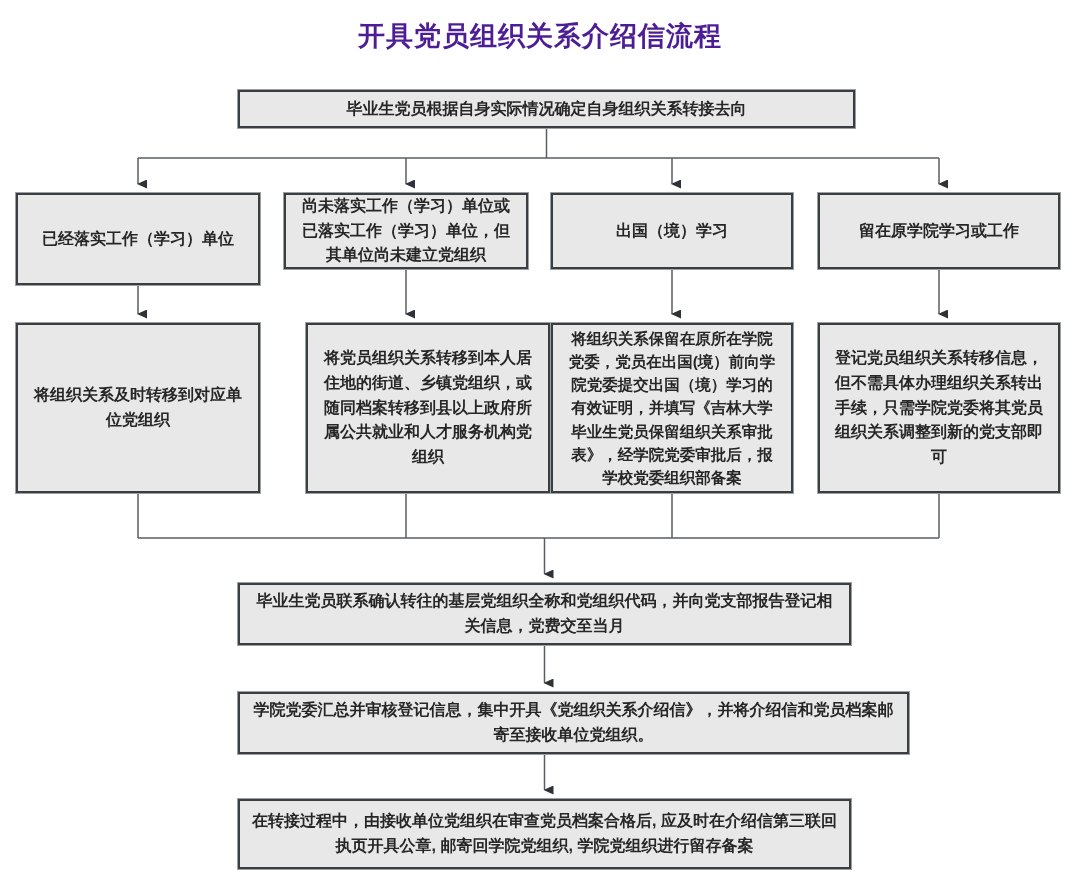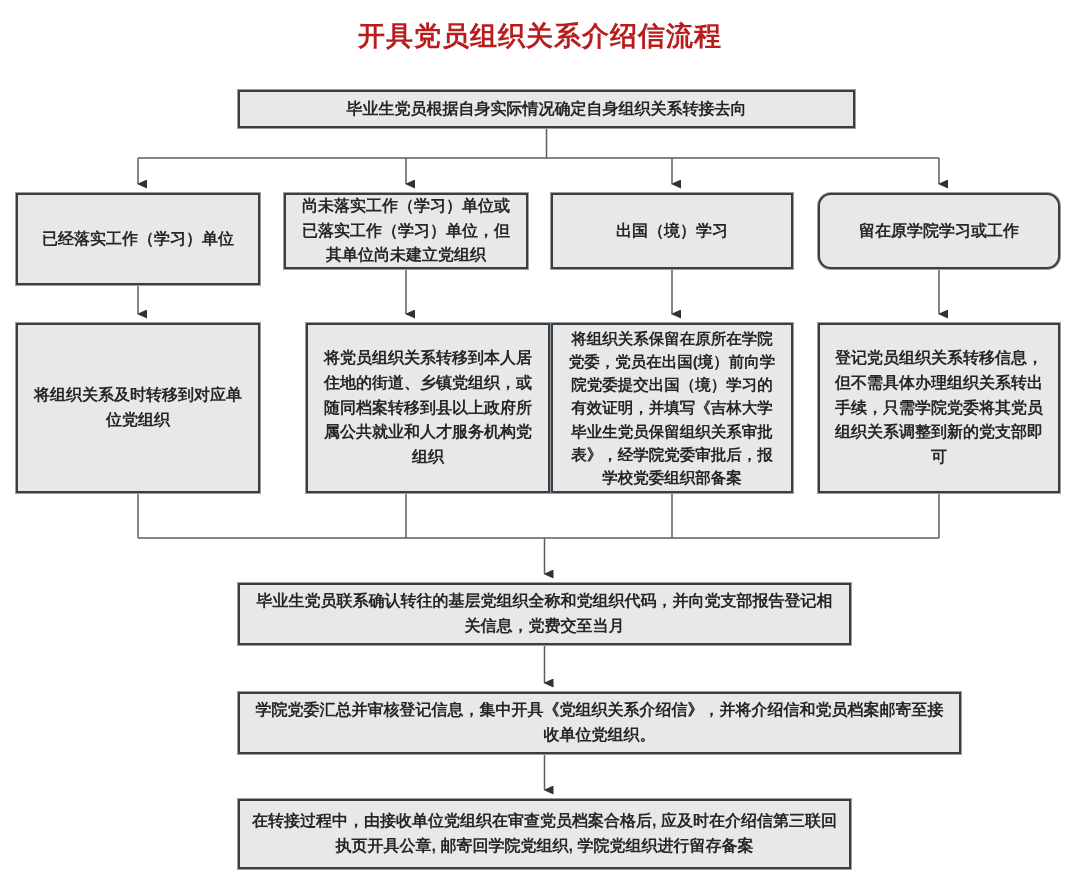--- a/index.html
+++ b/index.html
@@ -23,7 +23,7 @@
     text-align: center;
     font-size: 27px;
     font-weight: bold;
-    color: #b91c1c;
+    color: #4c1d95;
     letter-spacing: 1px;
   }
   .connectors {

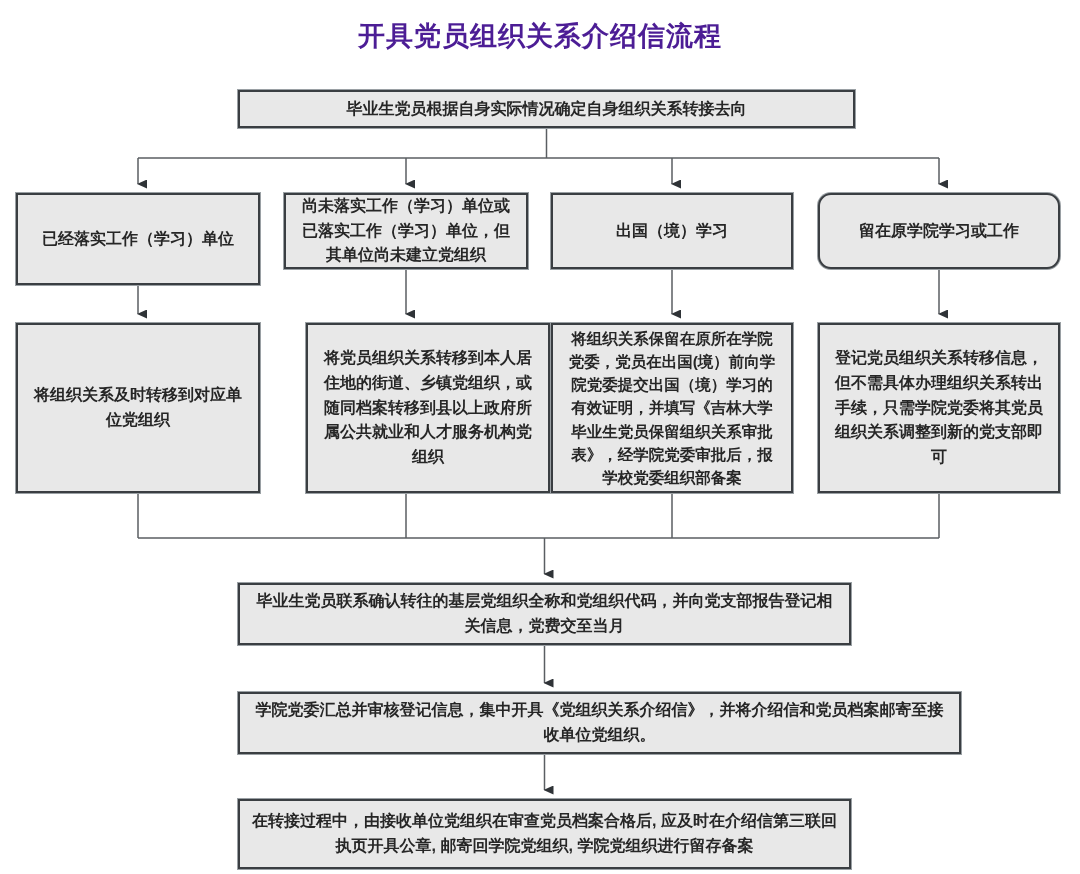--- a/index.html
+++ b/index.html
@@ -56,7 +56,7 @@
   .n-c0 { left: 16px;  top: 193px; width: 244px; height: 92px; }
   .n-c1 { left: 284px; top: 193px; width: 244px; height: 76px; }
   .n-c2 { left: 551px; top: 193px; width: 242px; height: 76px; }
-  .n-c3 { left: 818px; top: 193px; width: 242px; height: 76px; border-radius: 13px; }
+  .n-c3 { left: 818px; top: 193px; width: 242px; height: 76px; }
   
   .n-a0 { left: 16px;  top: 323px; width: 244px; height: 170px; }
   .n-a1 { left: 284px; top: 323px; width: 244px; height: 170px; margin-left: 22px; }

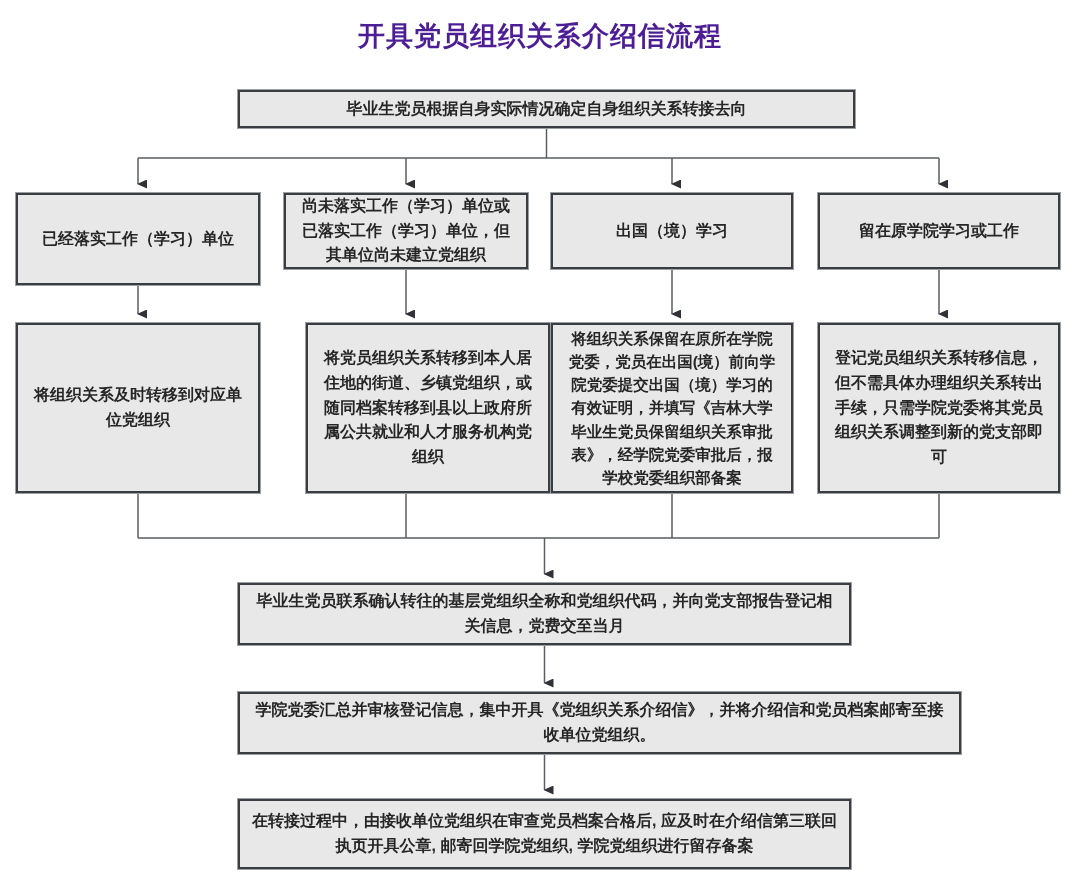--- a/index.html
+++ b/index.html
@@ -64,7 +64,7 @@
   .n-a3 { left: 818px; top: 323px; width: 242px; height: 170px; }
   
   .n-s0 { left: 238px; top: 583px; width: 613px; height: 62px; }
-  .n-s1 { left: 238px; top: 692px; width: 723px; height: 62px; }
+  .n-s1 { left: 238px; top: 692px; width: 671px; height: 62px; }
   .n-s2 { left: 238px; top: 799px; width: 613px; height: 70px; }
 </style>
 </head>

